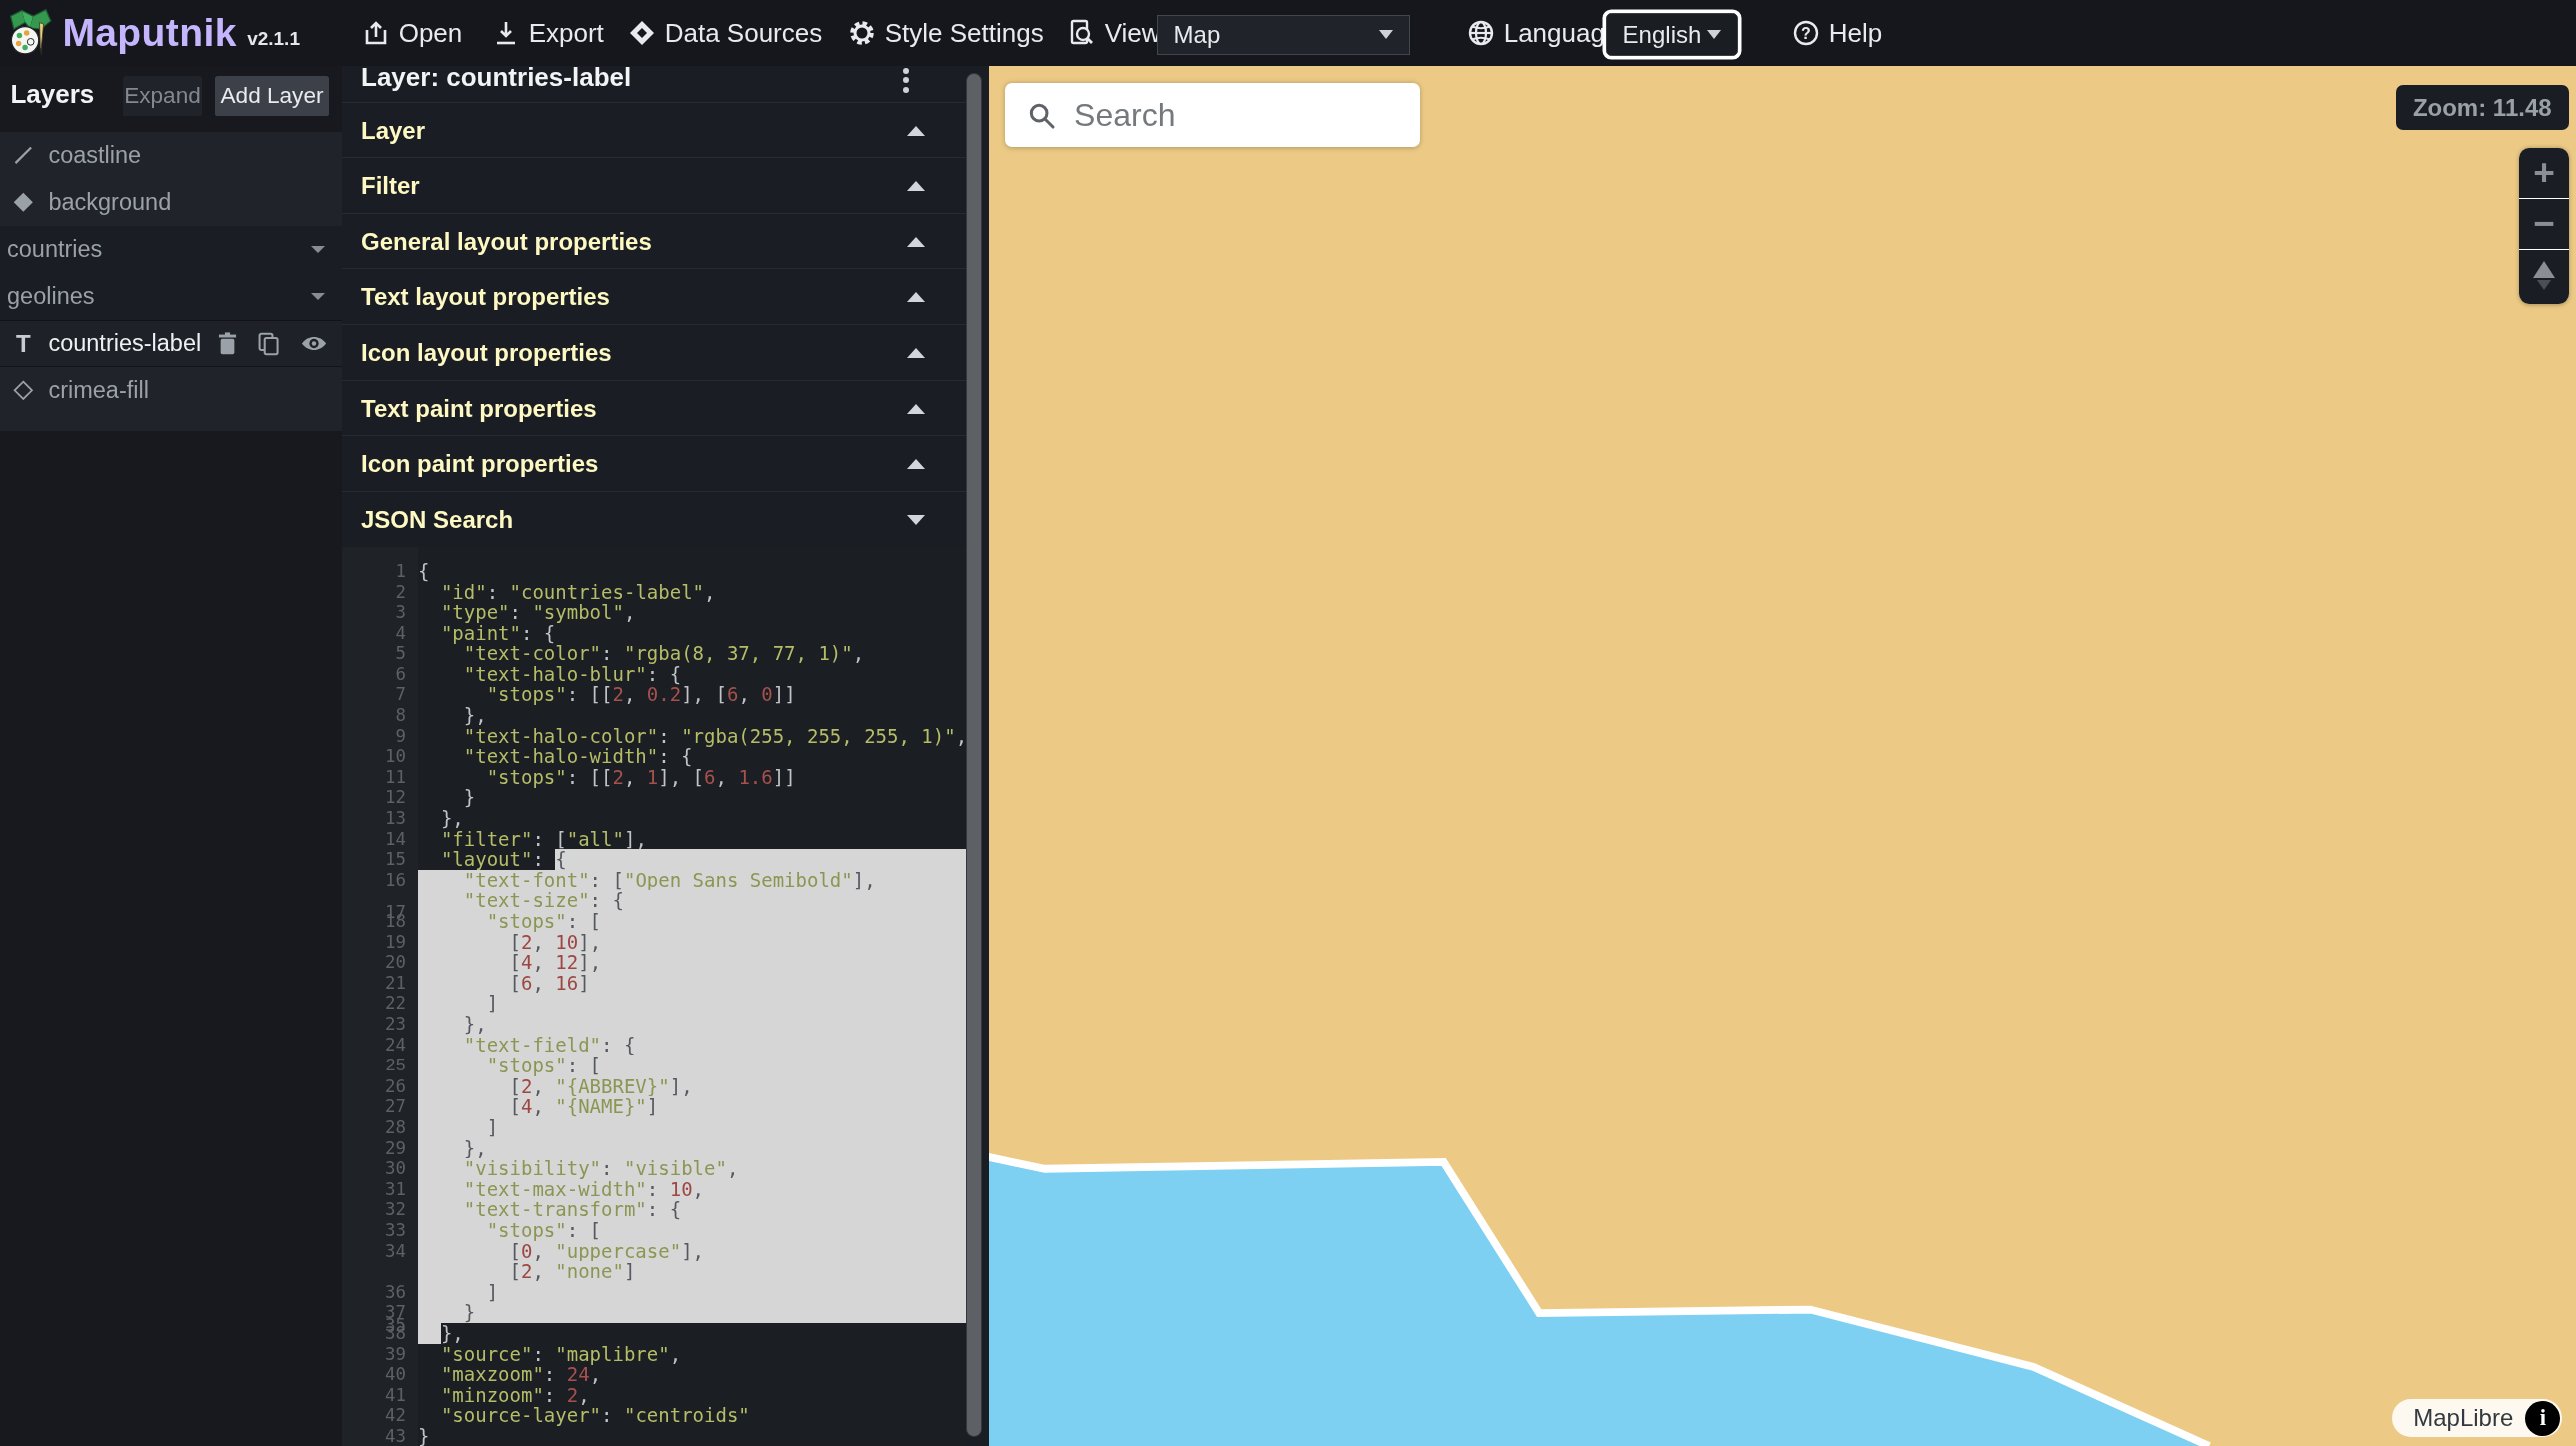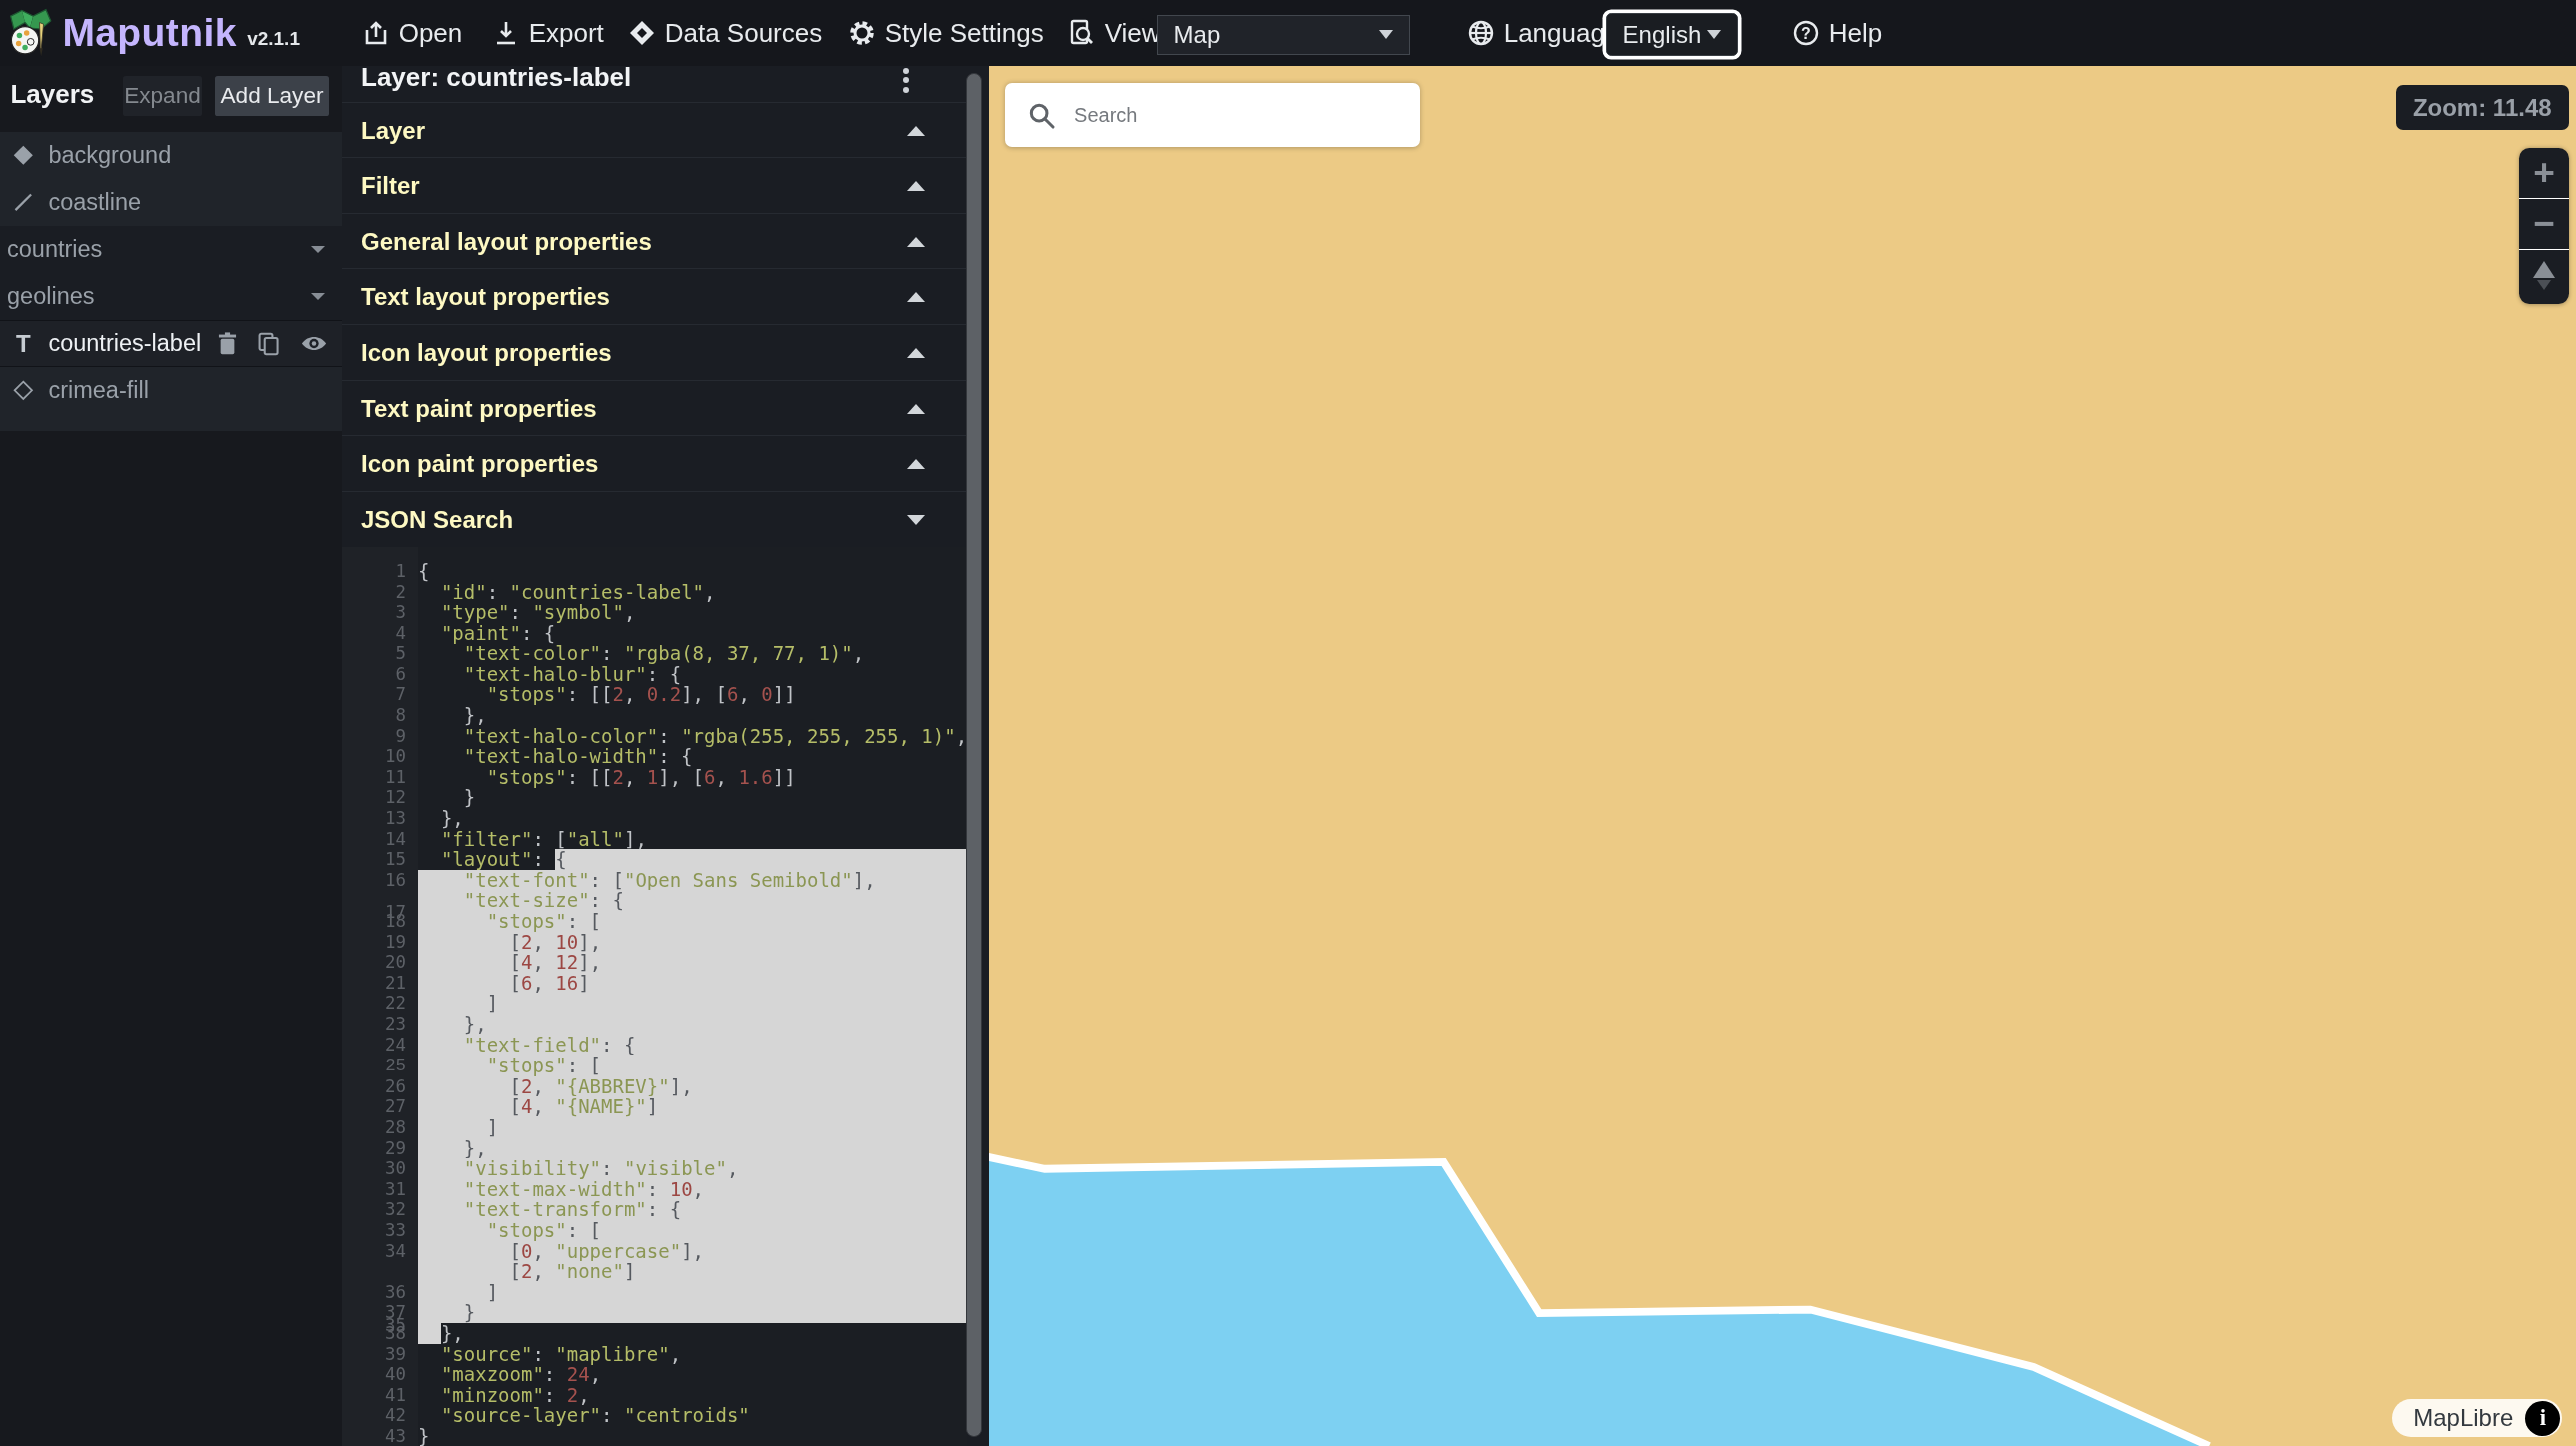--- a/index.html
+++ b/index.html
@@ -111,7 +111,7 @@
                background:#ffffff; border-radius:7px; display:flex; align-items:center;
                box-shadow:0 0.9px 5.2px rgba(0,0,0,.25); }
   .searchbox svg { margin-left:22.6px; }
-  .searchbox input { border:none; outline:none; font-size:20px; color:#333;
+  .searchbox input { border:none; outline:none; font-size:32px; color:#333;
                      margin-left:17.4px; width:313px; background:transparent;
                      font-family:"Liberation Sans", sans-serif; }
   .searchbox input::placeholder { color:#75797e; }

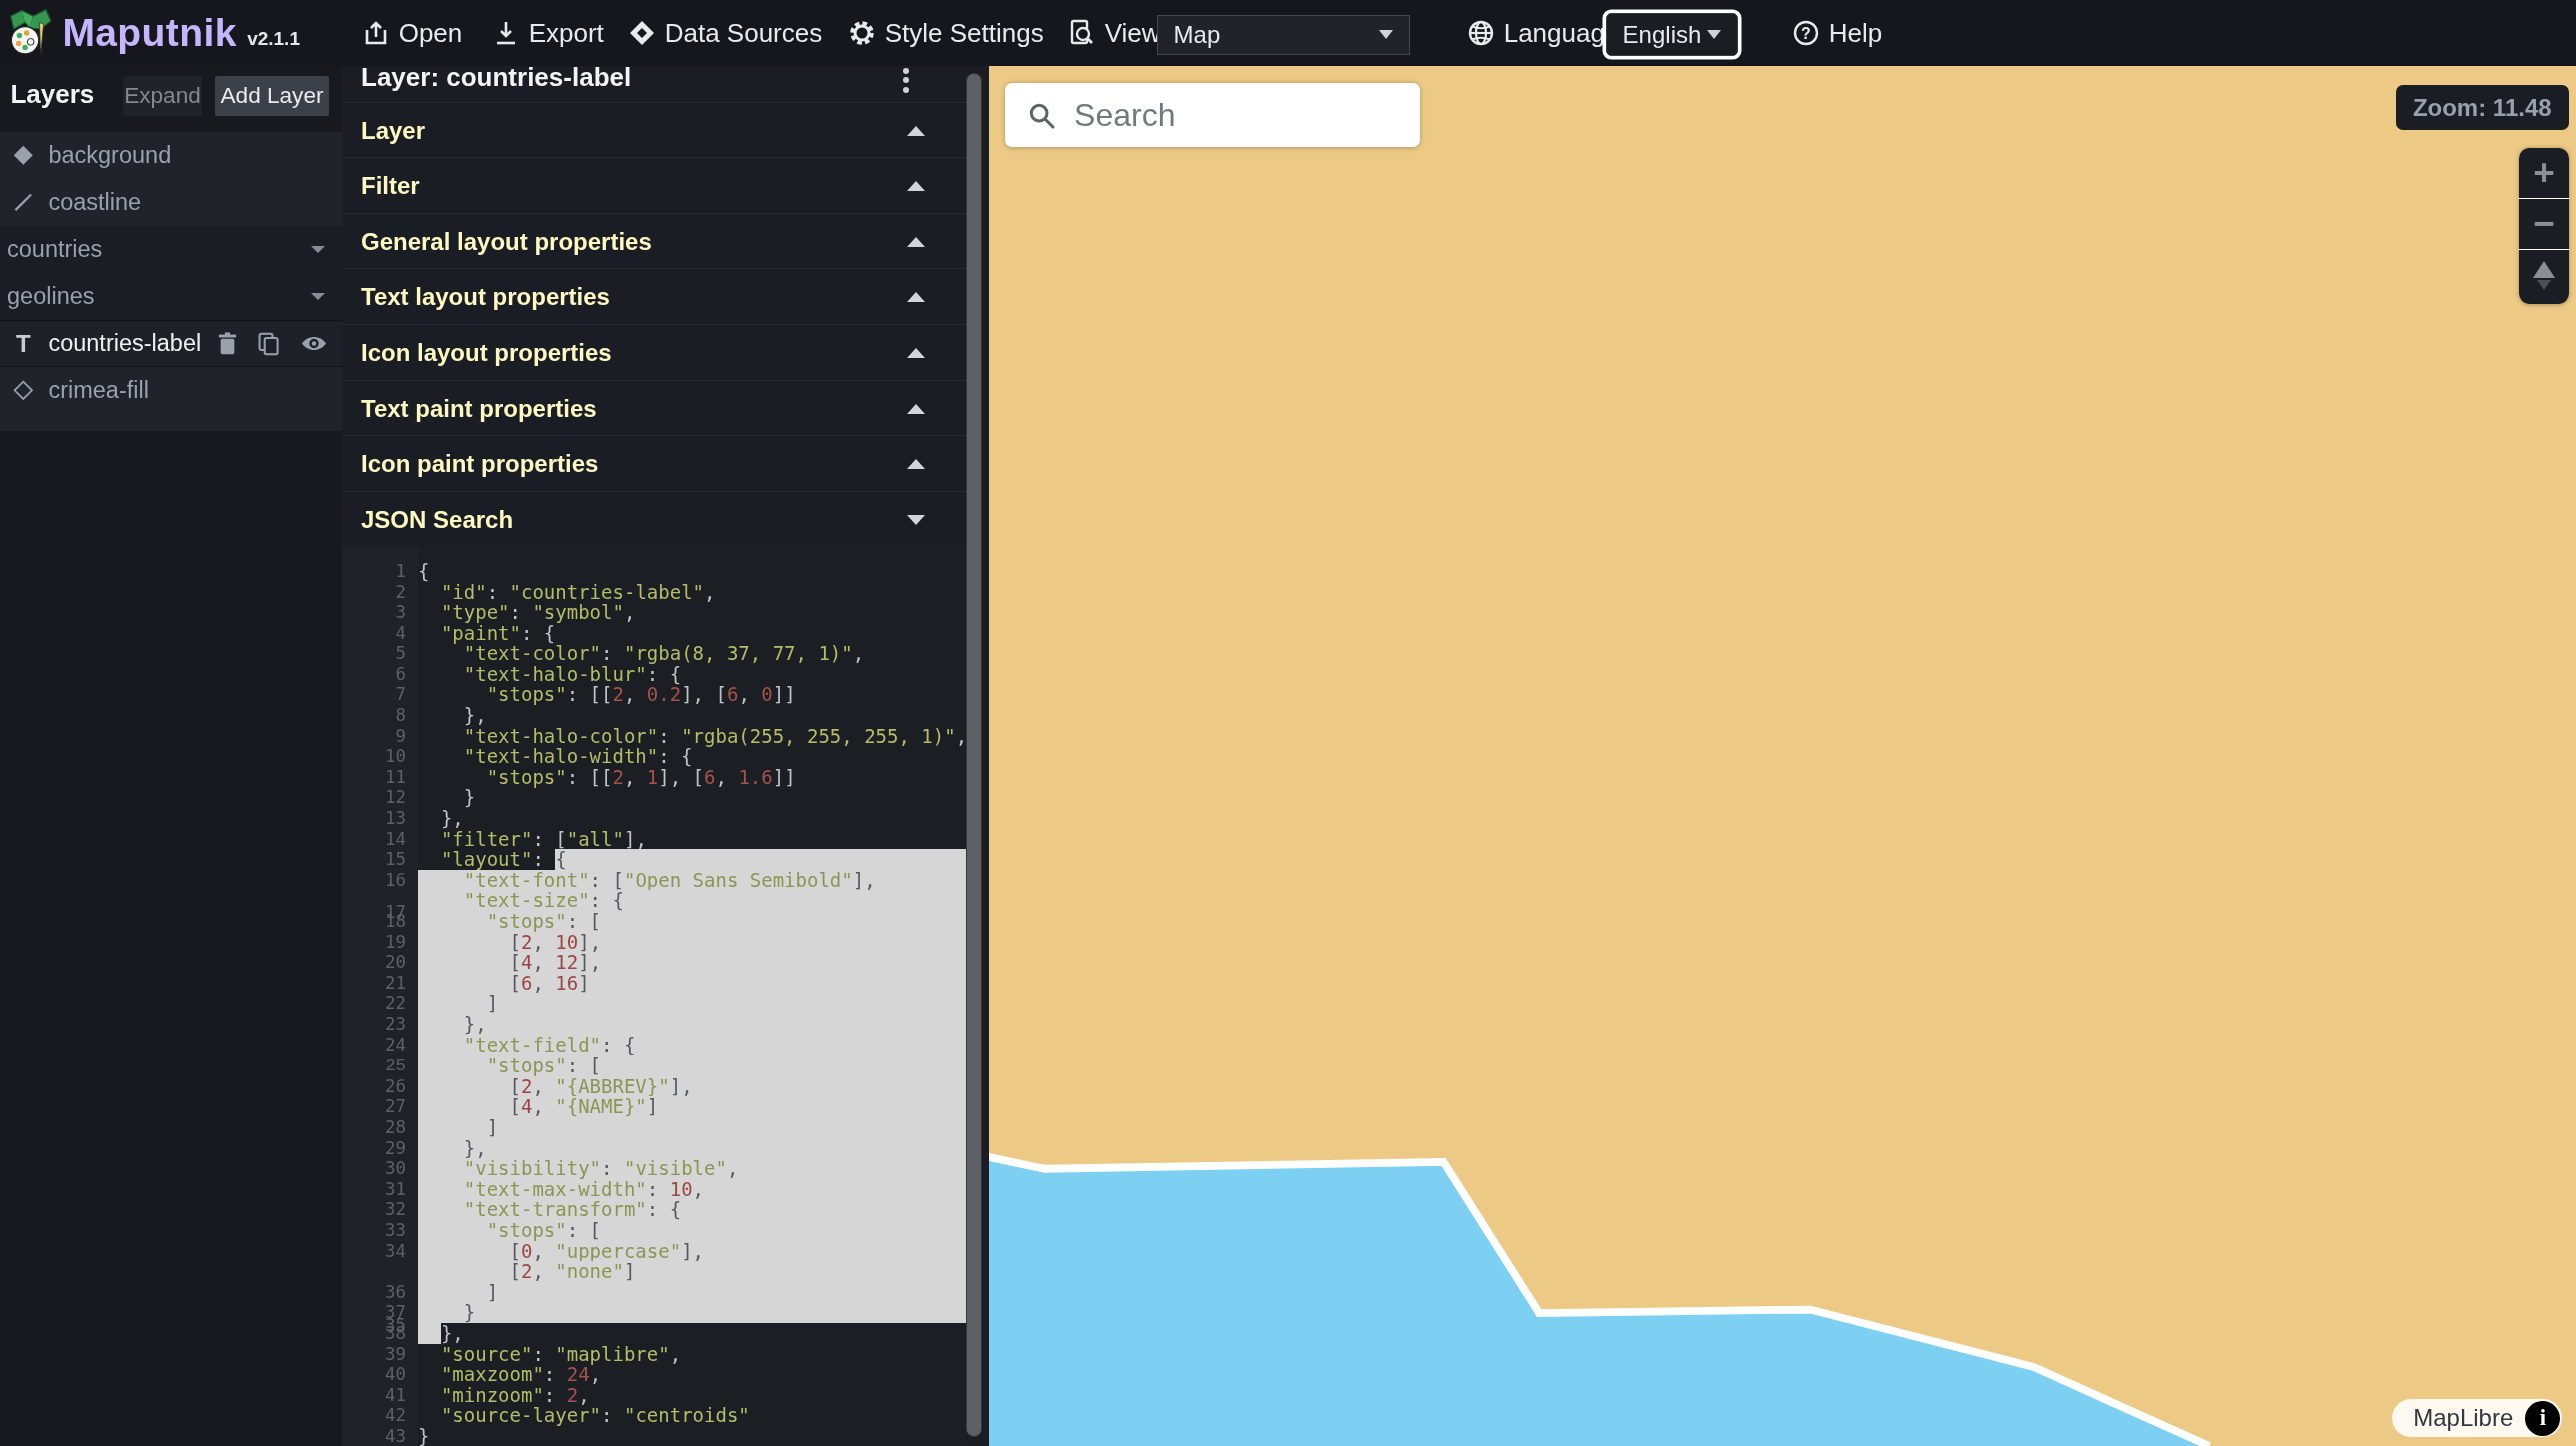--- a/index.html
+++ b/index.html
@@ -185,18 +185,18 @@
         <div class="sb-row row-item">
           <span class="licon">
             <svg width="22.6" height="22.6" viewBox="0 0 26 26">
+              <line x1="4" y1="22" x2="22" y2="4" stroke="#9aa1a9" stroke-width="2.6"></line>
+            </svg>
+          </span>
+          <span>coastline</span>
+        </div>
+        <div class="sb-row row-item">
+          <span class="licon">
+            <svg width="22.6" height="22.6" viewBox="0 0 26 26">
               <polygon points="13,2 24,13 13,24 2,13" fill="#9aa1a9"></polygon>
             </svg>
           </span>
           <span>background</span>
-        </div>
-        <div class="sb-row row-item">
-          <span class="licon">
-            <svg width="22.6" height="22.6" viewBox="0 0 26 26">
-              <line x1="4" y1="22" x2="22" y2="4" stroke="#9aa1a9" stroke-width="2.6"></line>
-            </svg>
-          </span>
-          <span>coastline</span>
         </div>
         <div class="sb-row row-group">
           <span>countries</span>

